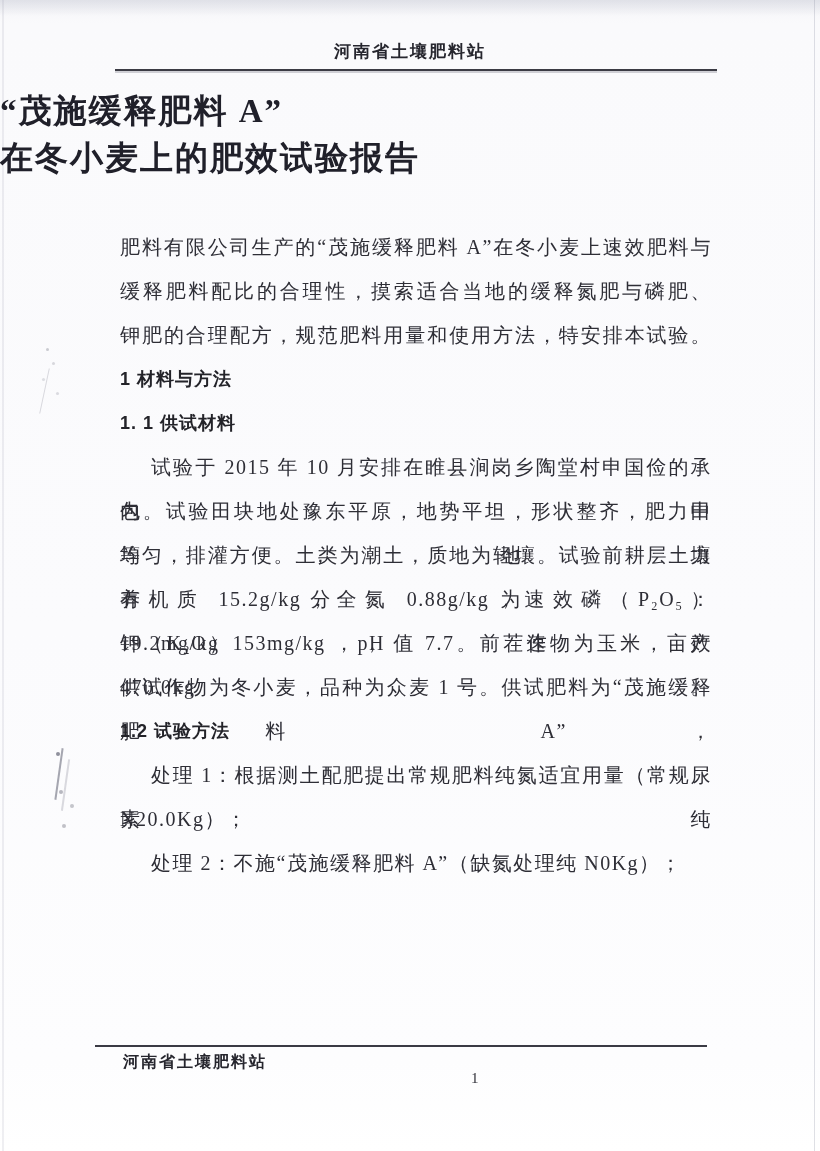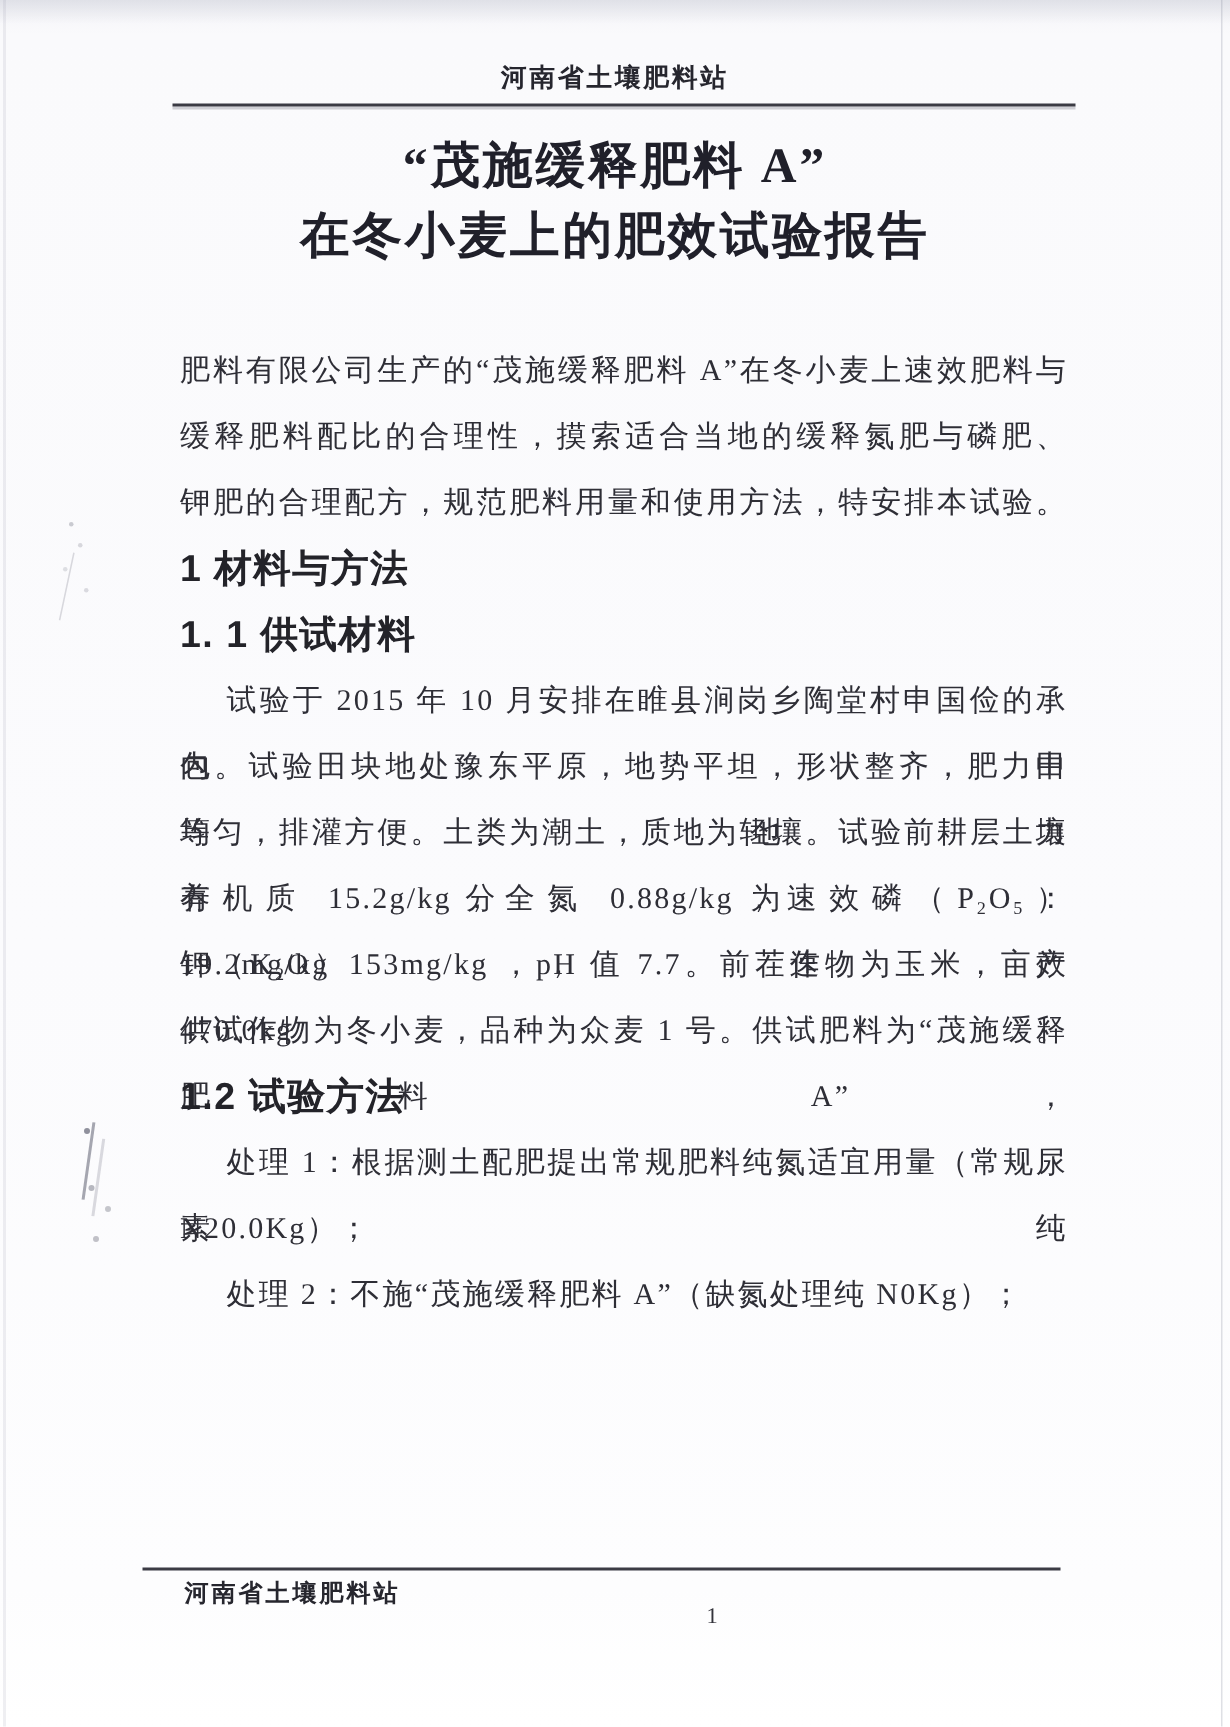--- a/index.html
+++ b/index.html
@@ -48,7 +48,7 @@
   .doc-title {
     position: absolute; top: 88px; left: 0; width: 100%;
     margin: 0;
-    text-align: center;
+    text-align: left;
     font-family: "Liberation Serif", serif;
     font-weight: 600; font-size: 33px; color: #20202a;
     letter-spacing: 2px;

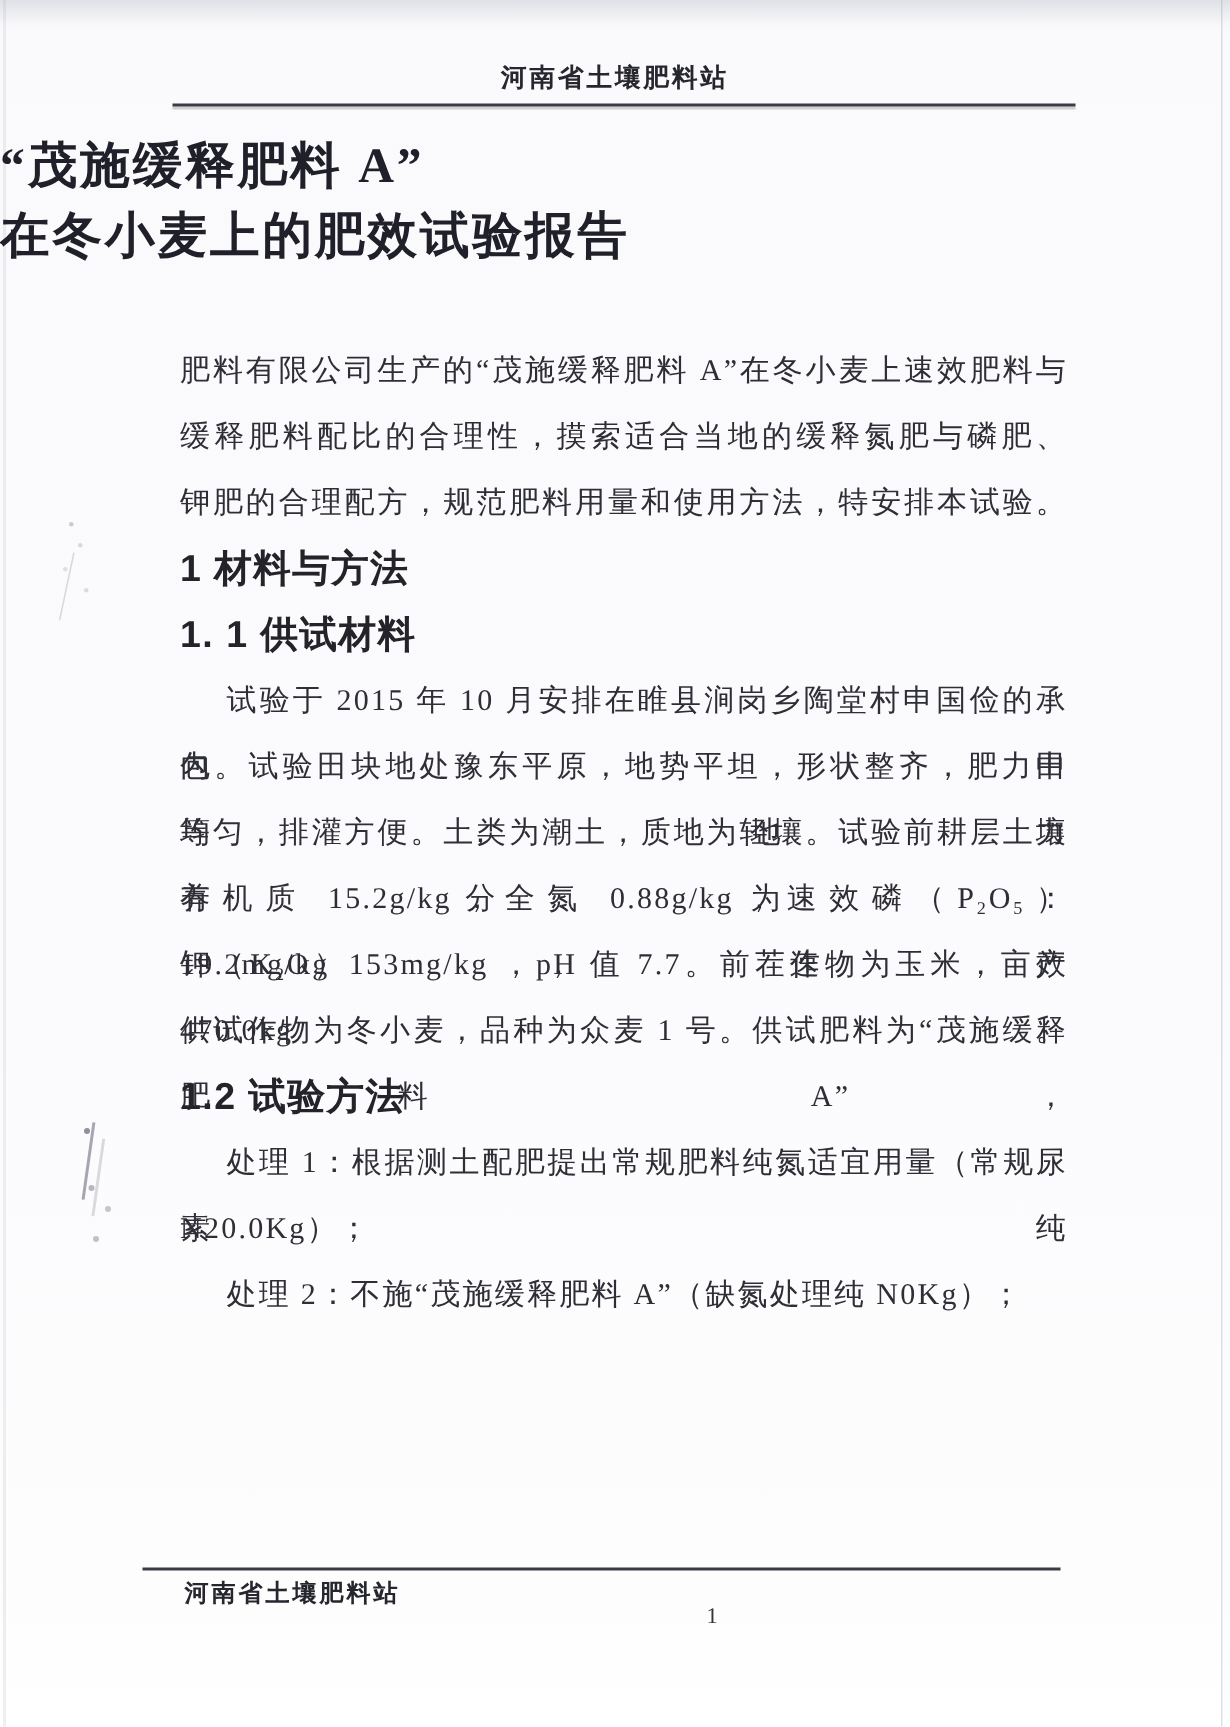--- a/index.html
+++ b/index.html
@@ -73,7 +73,7 @@
   .line.indent { text-indent: 31px; }
   .line.heading {
     font-family: "Liberation Sans", sans-serif;
-    font-weight: bold; font-size: 25px; color: #232329;
+    font-weight: bold; font-size: 18px; color: #232329;
     letter-spacing: 1px;
   }
 

